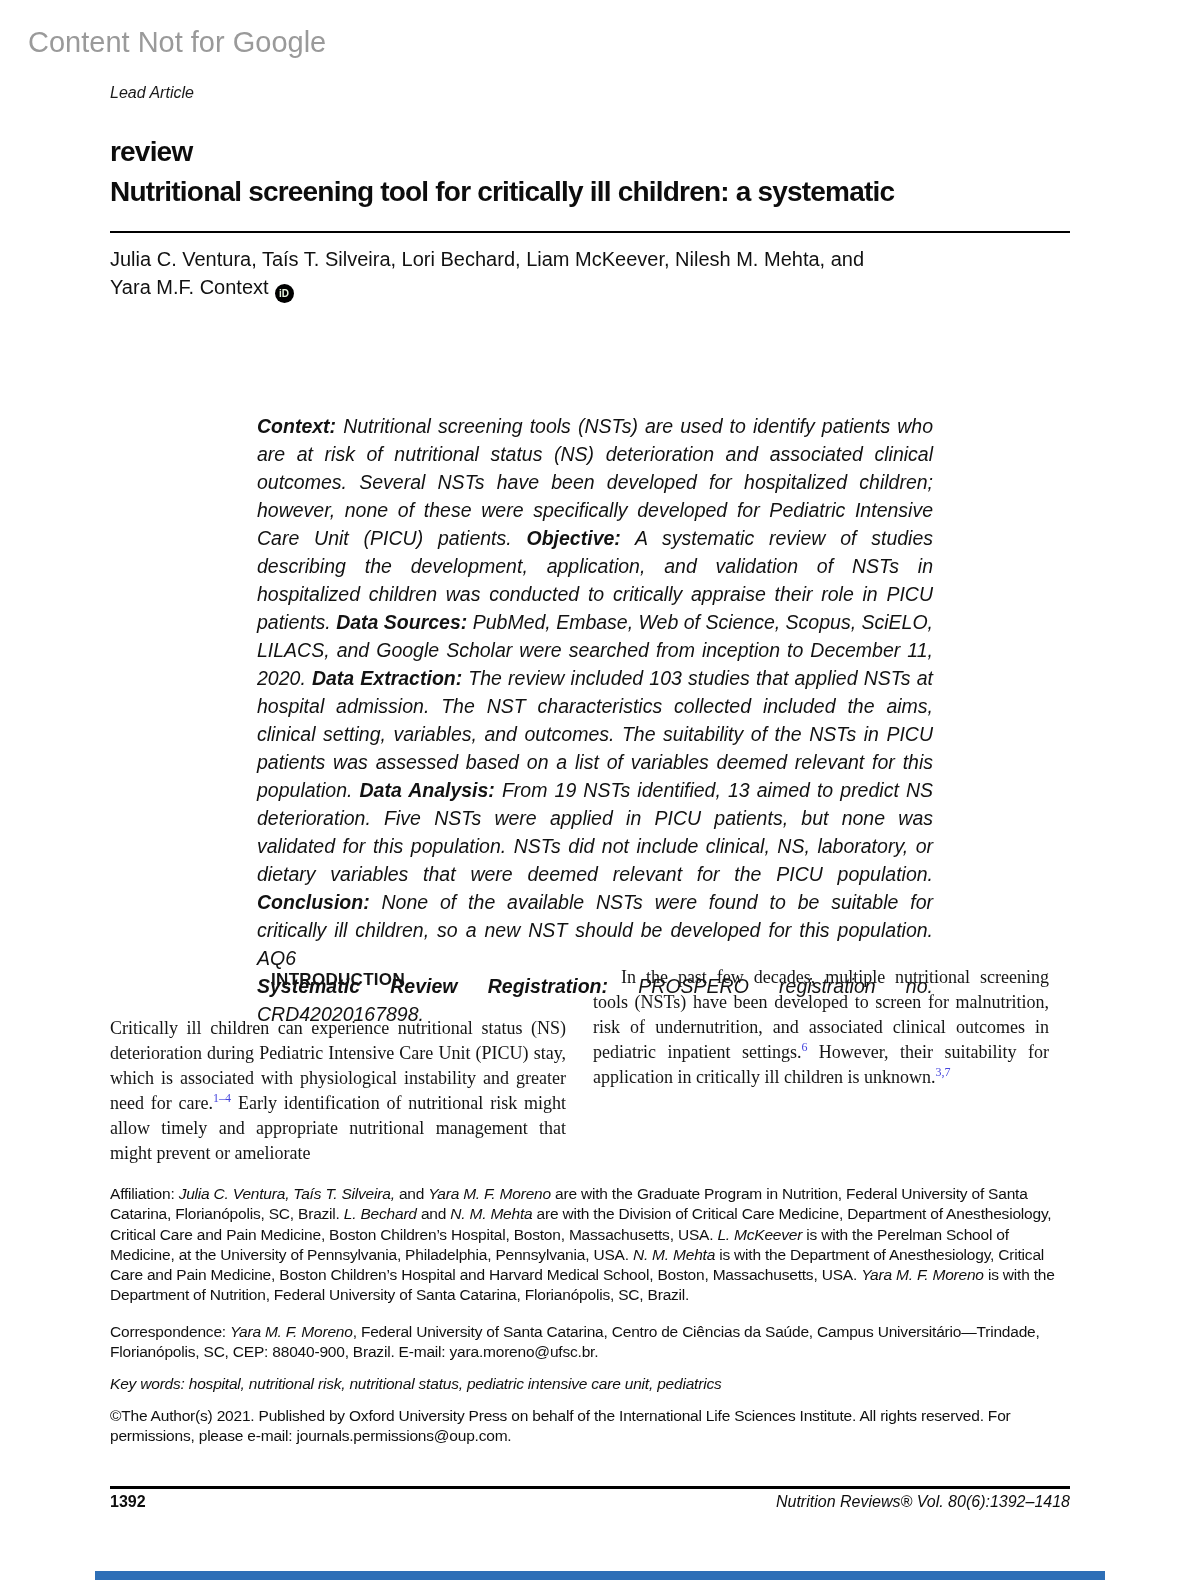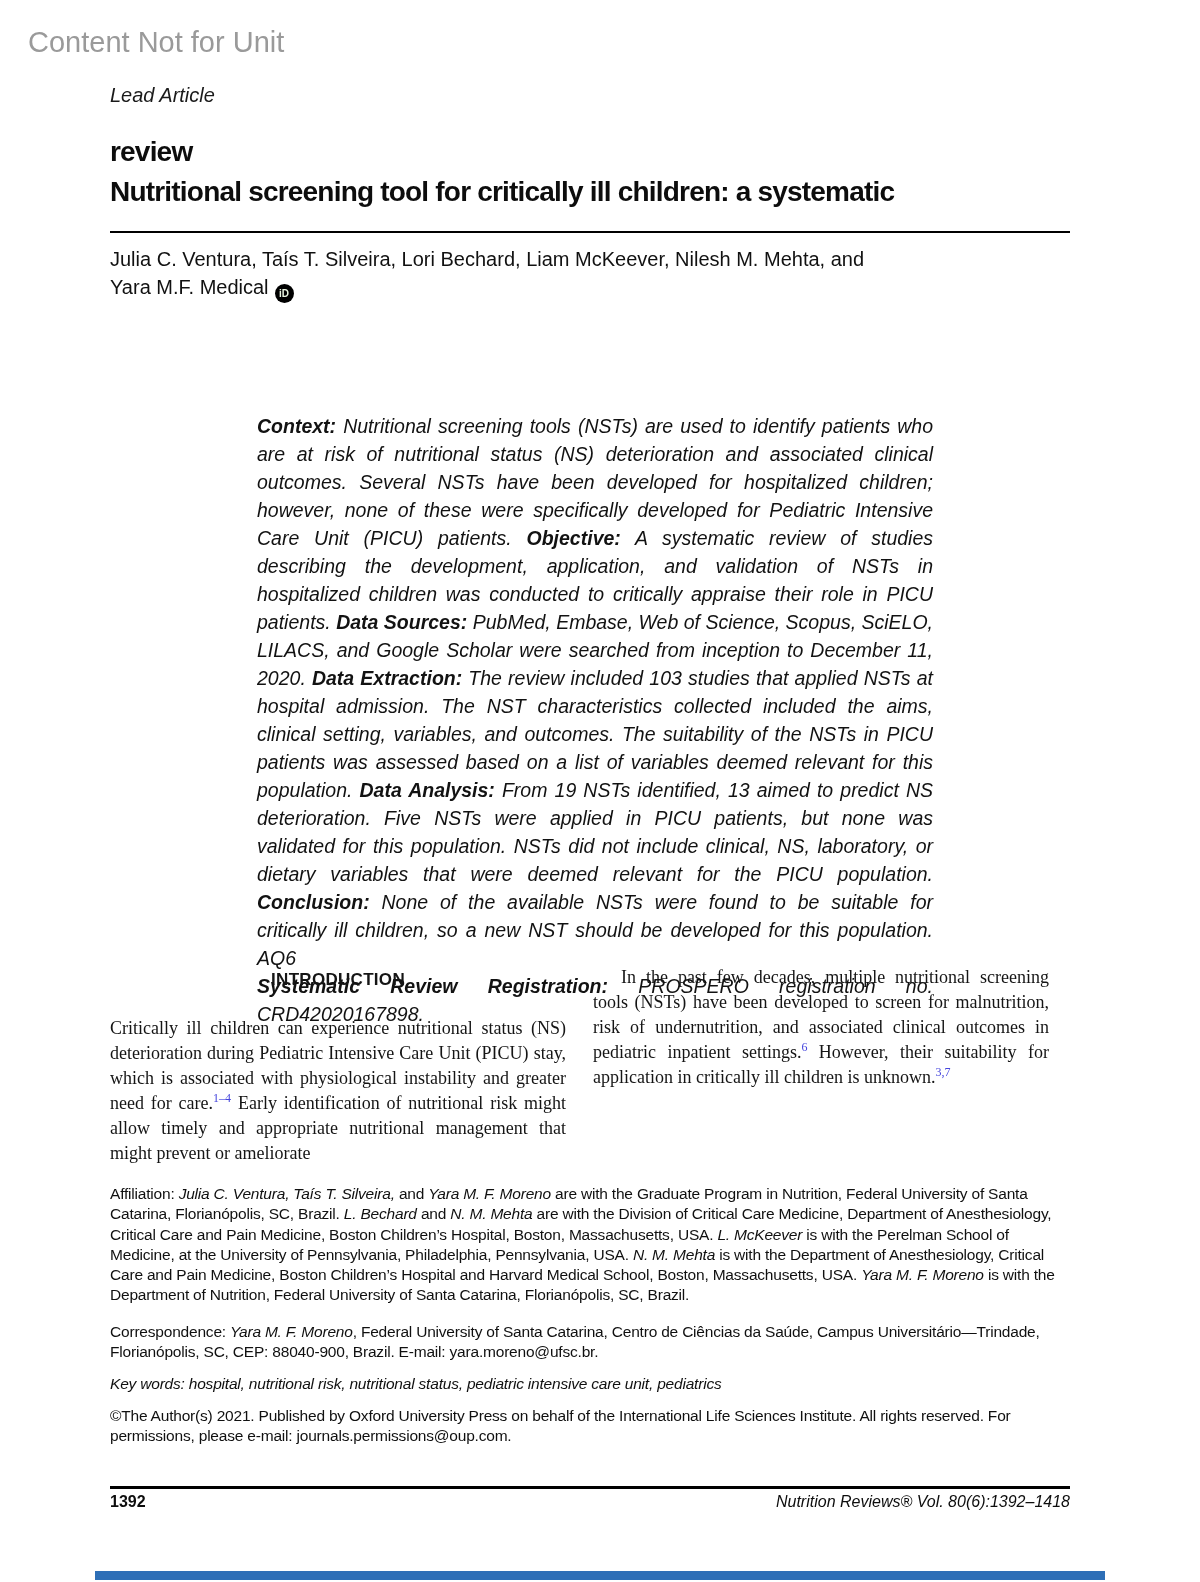--- a/index.html
+++ b/index.html
@@ -47,7 +47,7 @@
 
 <div class="page">
 
-  <div class="watermark">Content Not for Unit</div>
+  <div class="watermark">Content Not for Google</div>
 
   <div class="kicker">Lead Article</div>
 

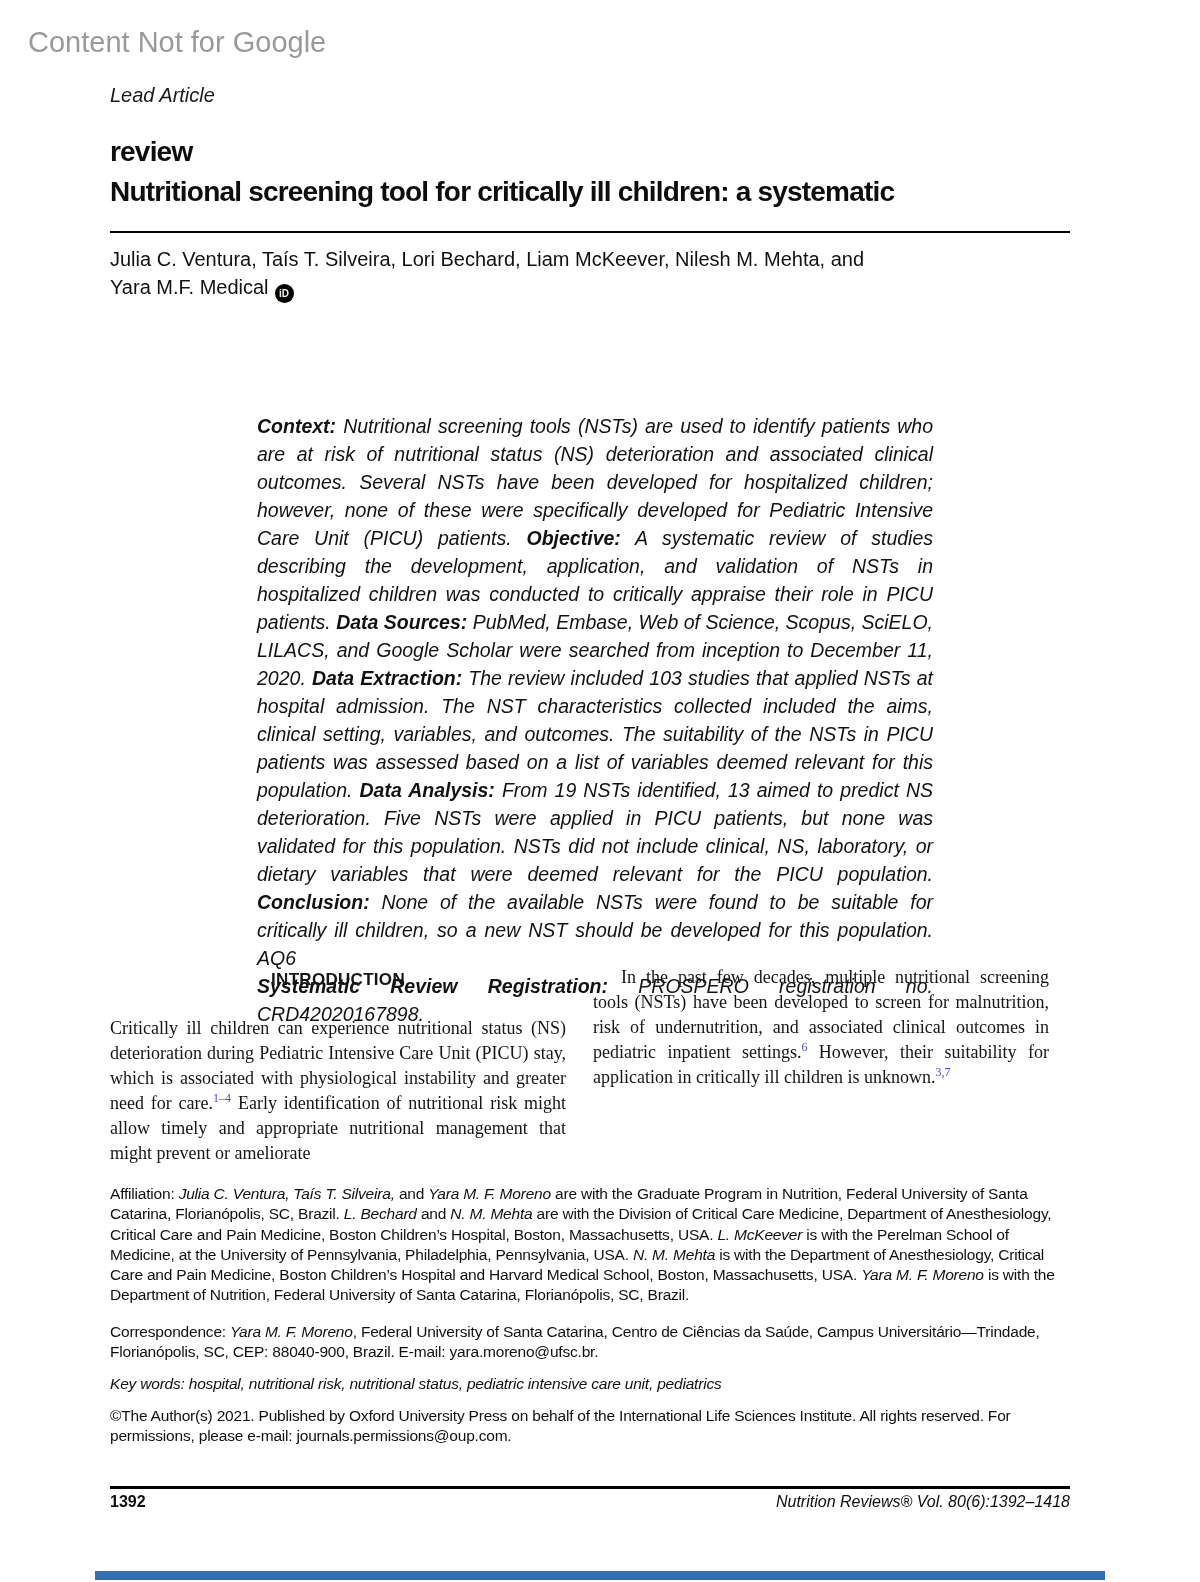--- a/index.html
+++ b/index.html
@@ -6,7 +6,7 @@
   .page{position:relative;width:1200px;height:1582px;background:#ffffff;overflow:hidden;
         font-family:"Liberation Sans",sans-serif;color:#141414;}
   .watermark{position:absolute;left:28px;top:26px;font-size:29px;color:#9a9a9a;}
-  .kicker{position:absolute;left:110px;top:84px;font-size:20px;font-style:italic;color:#1a1a1a;}
+  .kicker{position:absolute;left:110px;top:84px;font-size:16px;font-style:italic;color:#1a1a1a;}
   .title{position:absolute;left:110px;top:132px;width:980px;font-size:28px;font-weight:bold;
          line-height:40px;letter-spacing:-0.8px;color:#0d0d0d;}
   .title .tline{white-space:nowrap;display:block;}

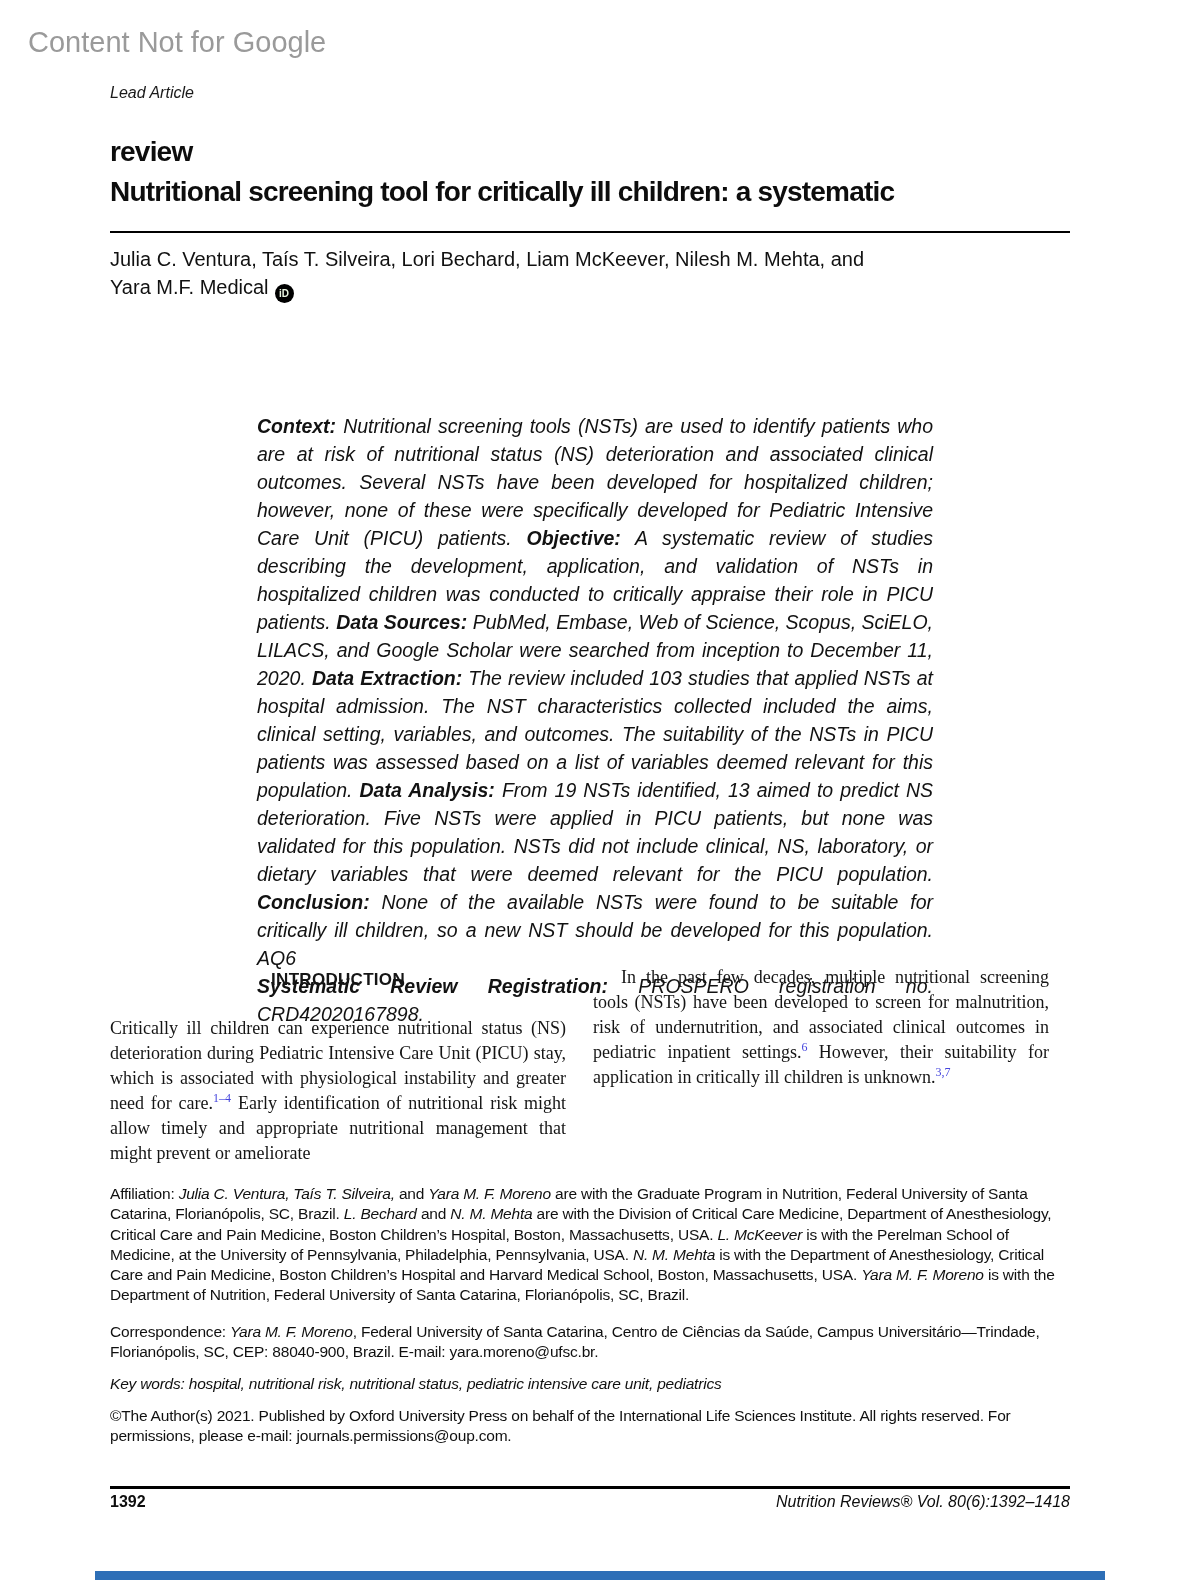--- a/index.html
+++ b/index.html
@@ -60,7 +60,7 @@
 
   <div class="authors">
     <span class="aline">Julia C. Ventura, Taís T. Silveira, Lori Bechard, Liam McKeever, Nilesh M. Mehta, and</span><br>
-    <span class="aline">Yara M.F. Medical</span><span class="orcid">iD</span>
+    <span class="aline">Yara M.F. Context</span><span class="orcid">iD</span>
   </div>
 
   <div class="abstract">

